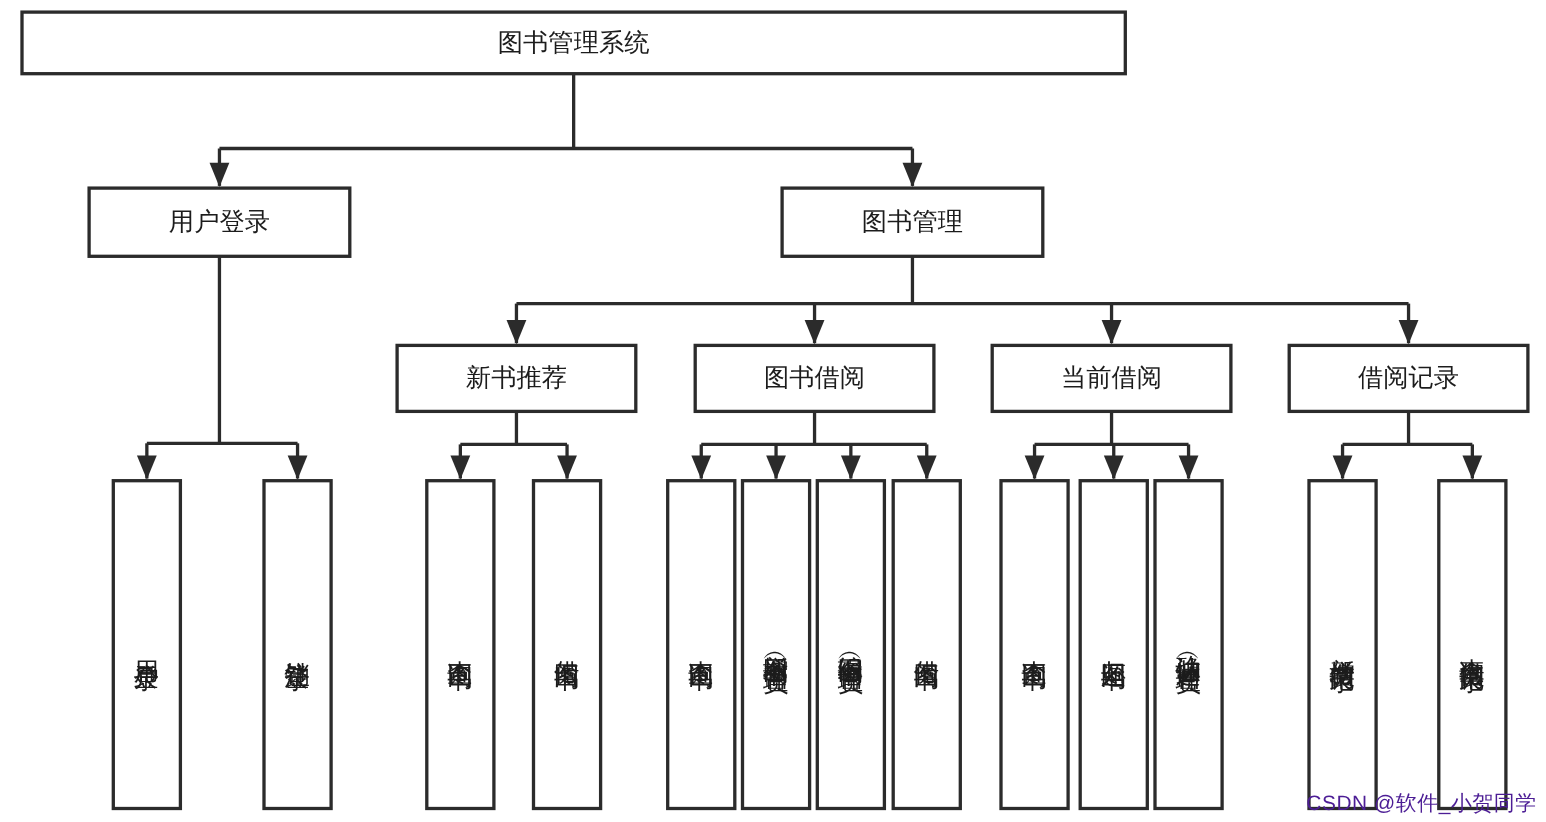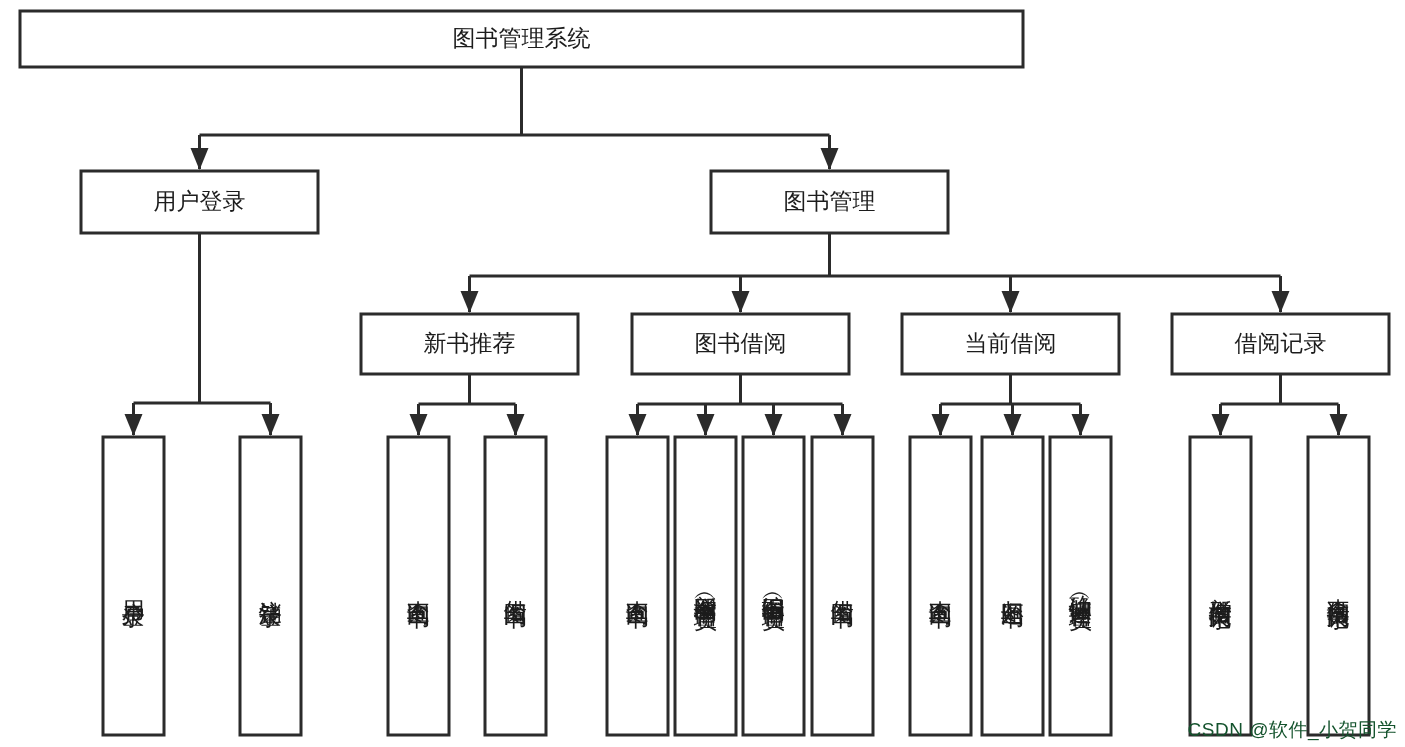--- a/index.html
+++ b/index.html
@@ -73,7 +73,7 @@
     bottom: 4px;
     font-family: "Liberation Sans", "DejaVu Sans", sans-serif;
     font-size: 19px;
-    color: #14532d;
+    color: #4c1d95;
     letter-spacing: 0.5px;
     user-select: none;
     white-space: nowrap;

